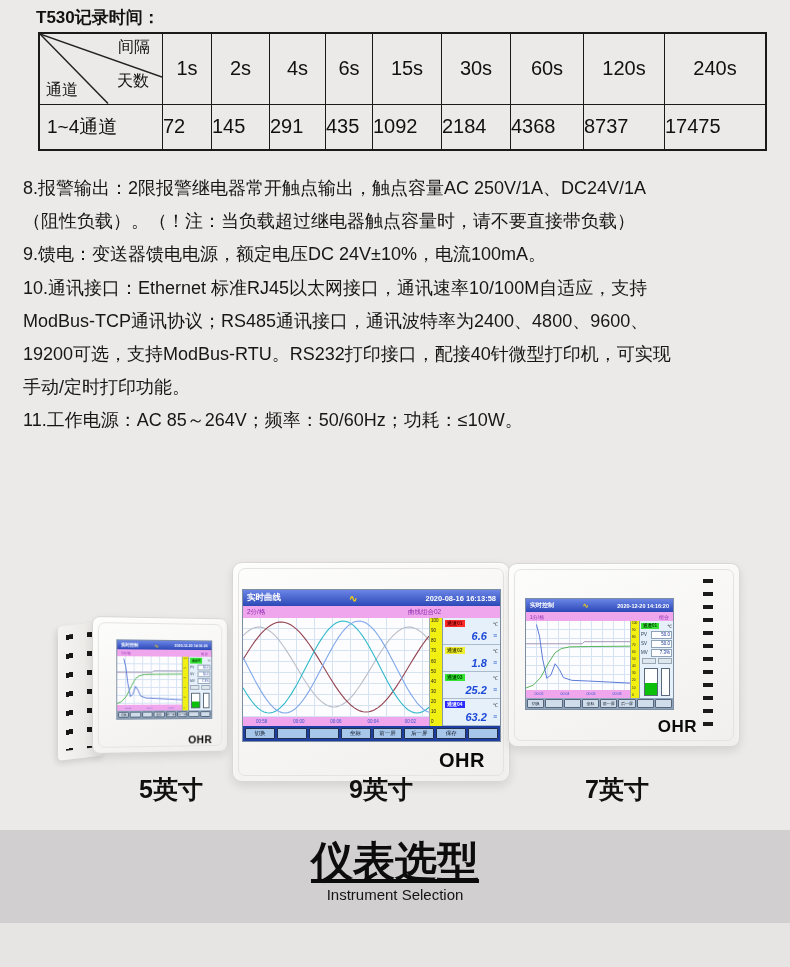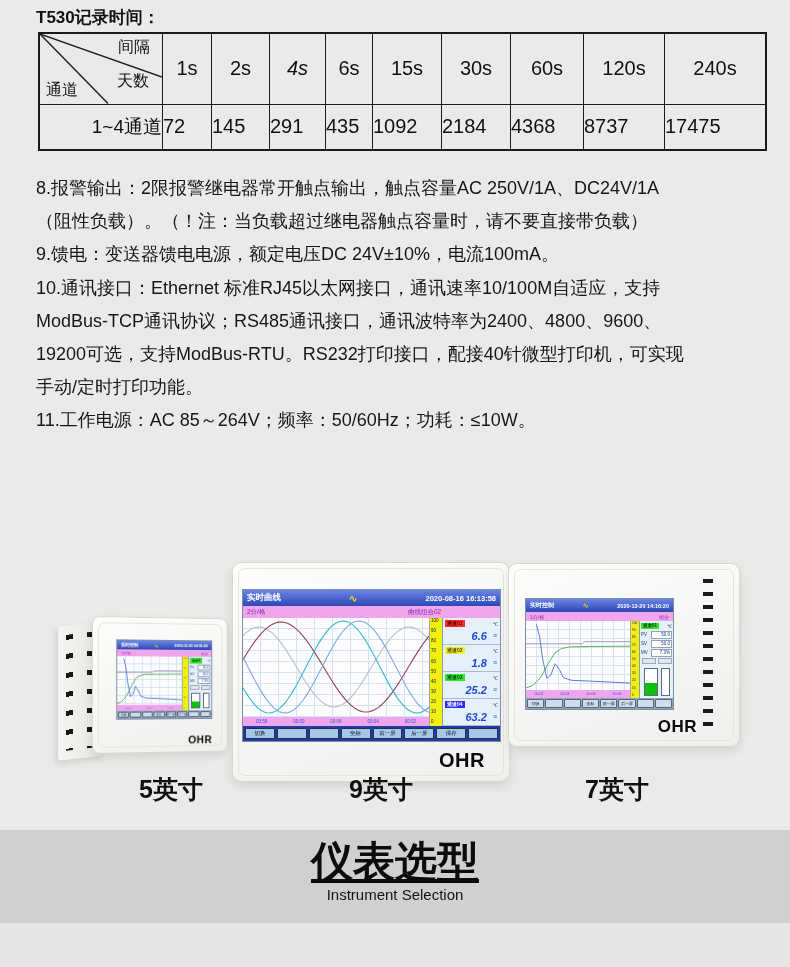--- a/index.html
+++ b/index.html
@@ -168,7 +168,7 @@
       </th>
     <th style="width: 48px;">1s</th>
           <th style="width: 57px;">2s</th>
-          <th style="width: 55px; font-style: italic;">4s</th>
+          <th style="width: 55px;">4s</th>
           <th style="width: 46px;">6s</th>
           <th style="width: 68px;">15s</th>
           <th style="width: 68px;">30s</th>

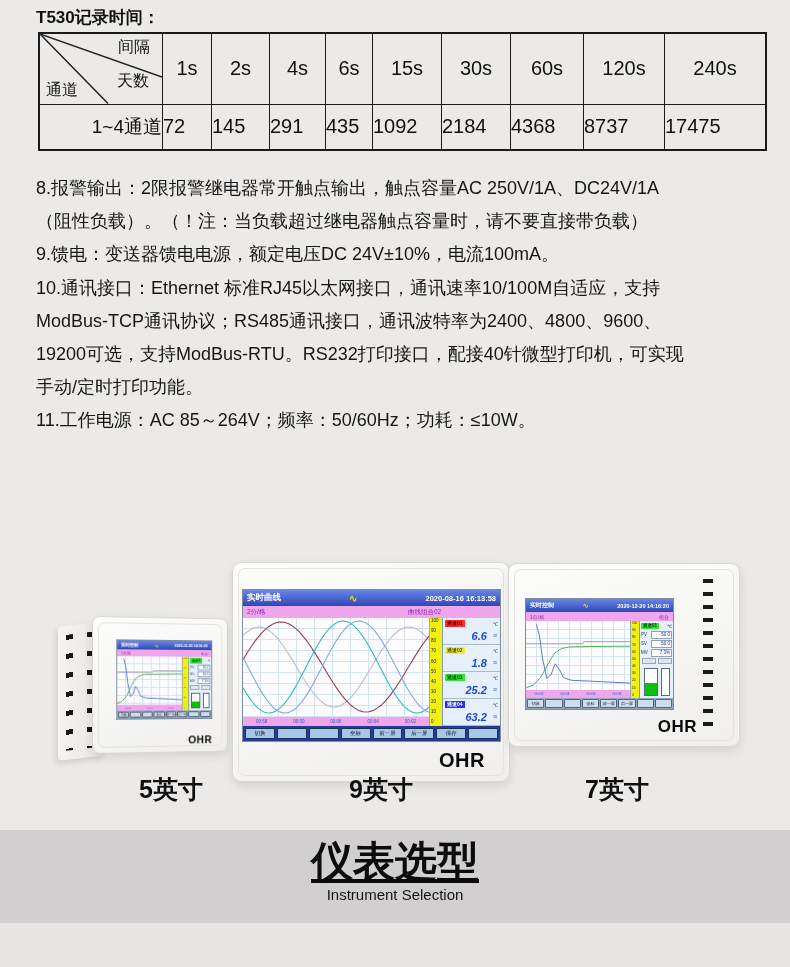--- a/index.html
+++ b/index.html
@@ -13,7 +13,7 @@
   .rec th,.rec td{border:1px solid #1a1a1a;font-weight:400;
                   font-size:20px;color:#111;padding:0;overflow:hidden;}
   tr.hrow{height:71px;} tr.drow{height:46px;}
-  .rowlabel{text-align:right;padding-left:7px !important;font-size:19px !important;}
+  .rowlabel{text-align:left;padding-left:7px !important;font-size:19px !important;}
   .corner{position:relative;padding:0;}
   .corner svg{position:absolute;left:0;top:0;width:100%;height:100%;}
   .c-top{position:absolute;top:3px;right:12px;font-size:16px;}

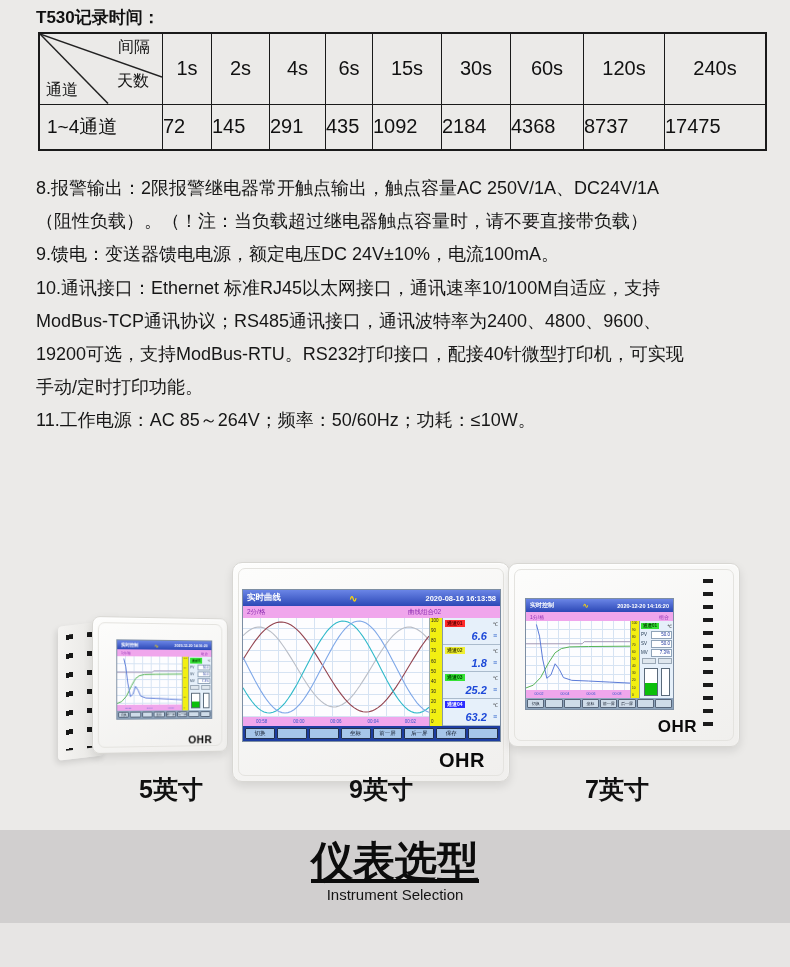--- a/index.html
+++ b/index.html
@@ -21,7 +21,7 @@
   .c-bot{position:absolute;bottom:3px;left:6px;font-size:16px;}
 
   
-  .specs{position:absolute;left:36px;top:172px;width:745px;}
+  .specs{position:absolute;left:23px;top:172px;width:745px;}
   .spec-line{height:33.2px;line-height:33.2px;font-size:18px;color:#161616;white-space:nowrap;}
 
   

